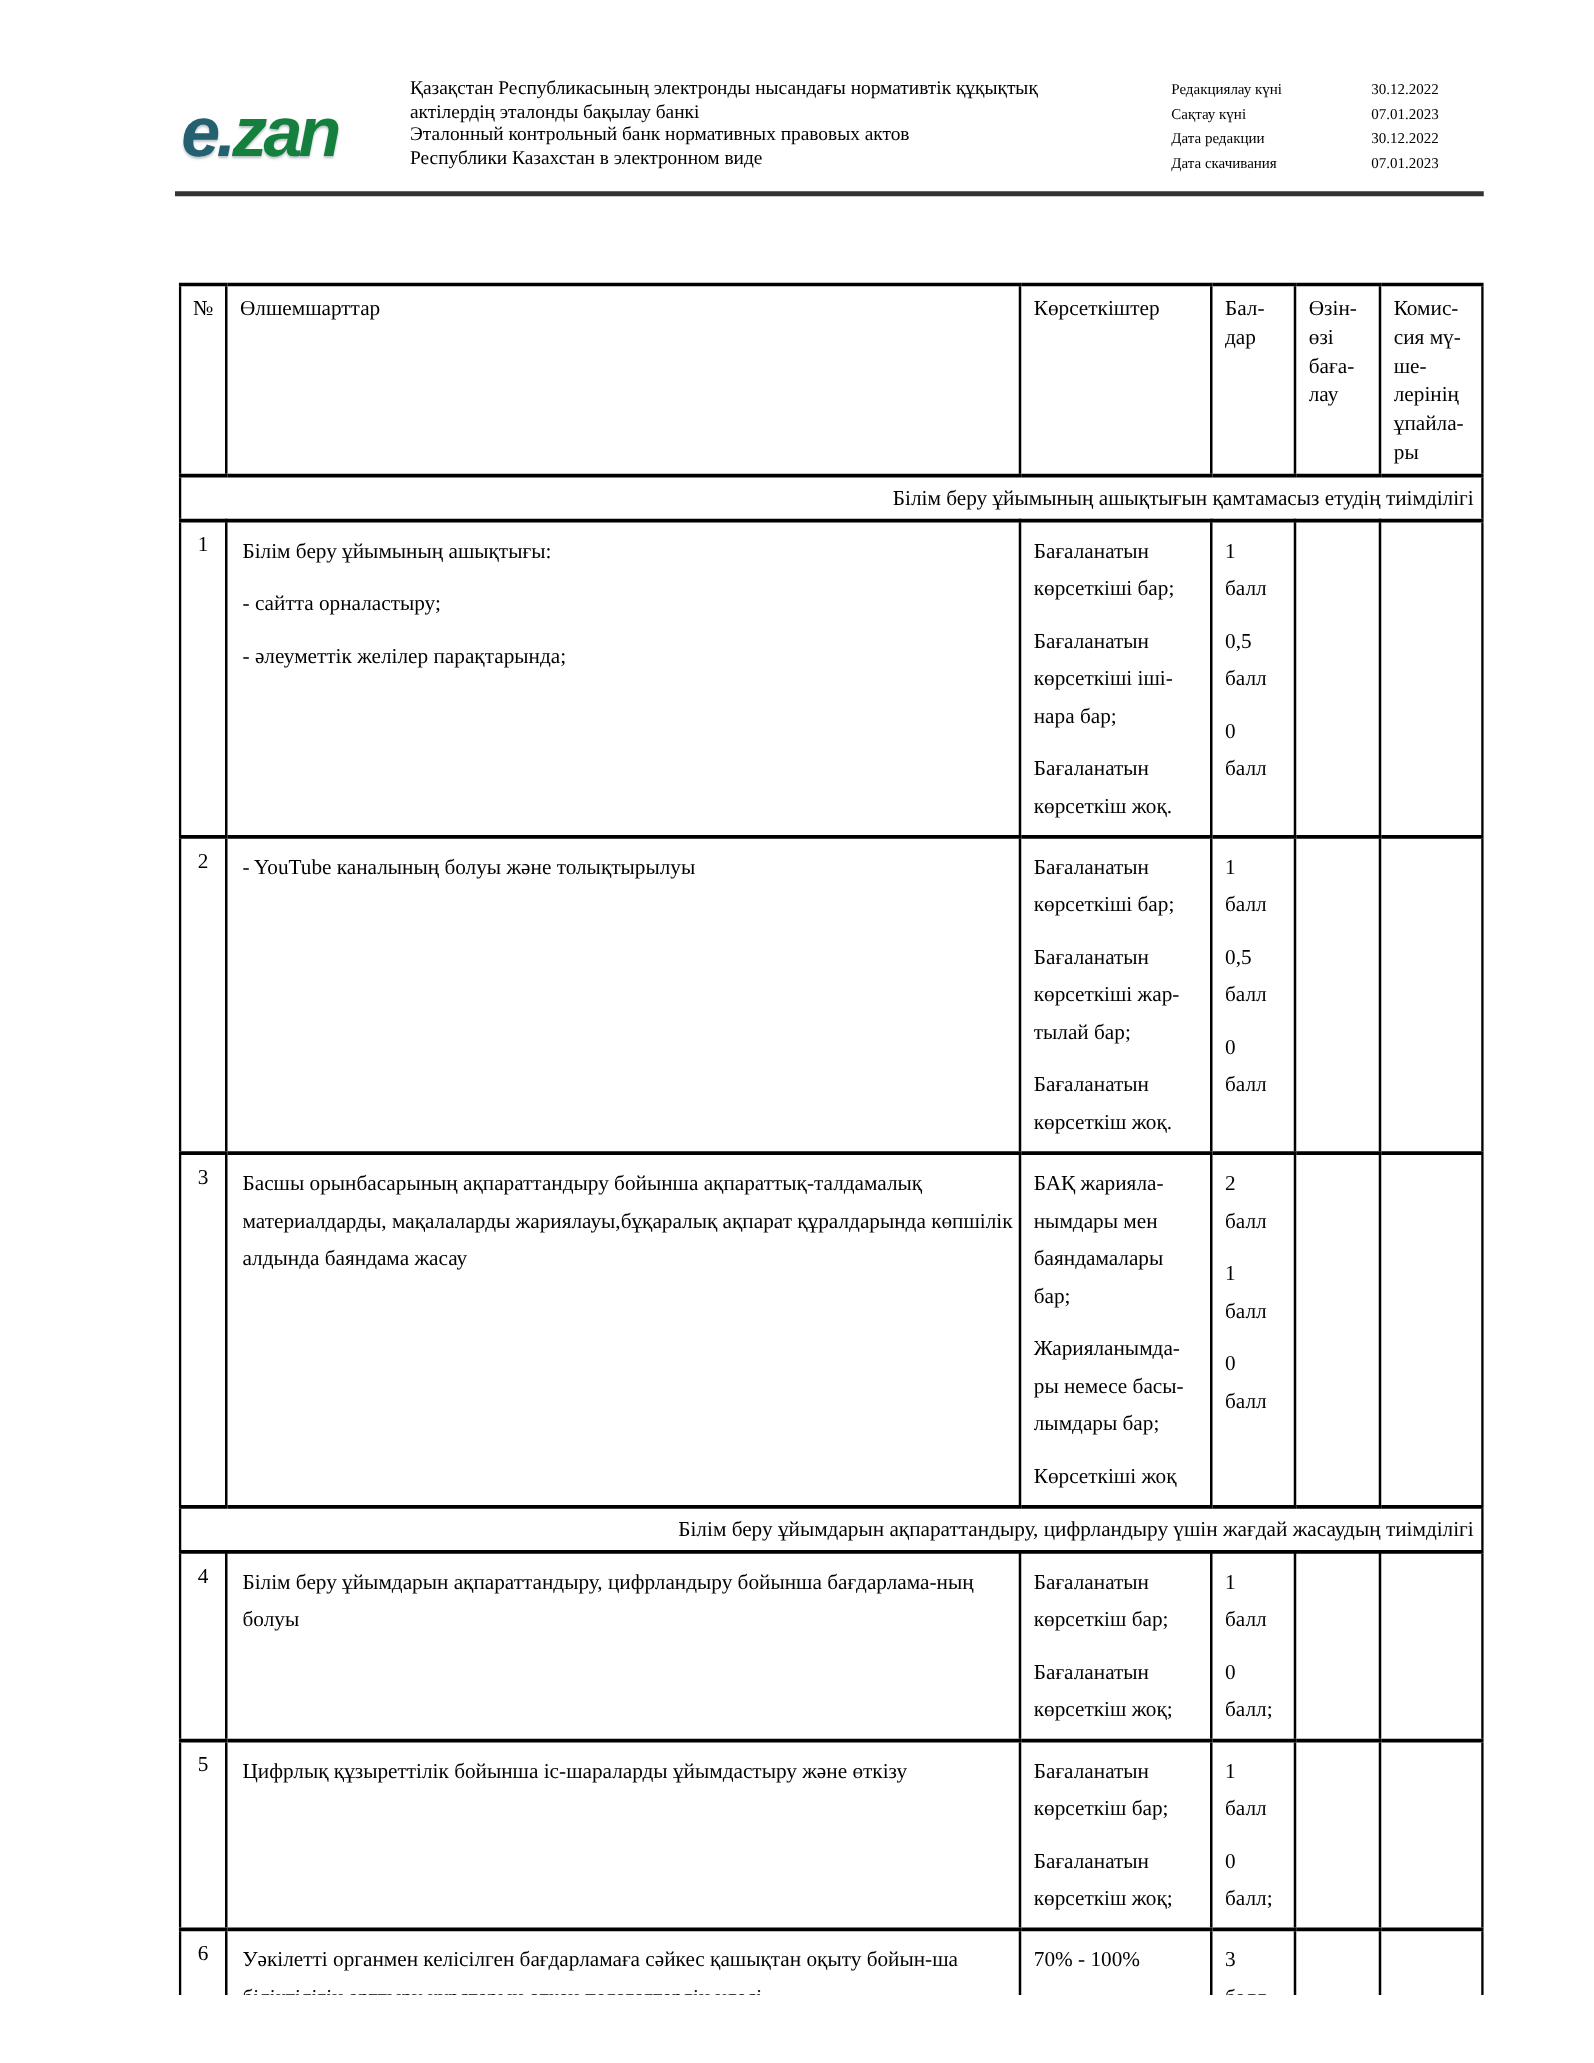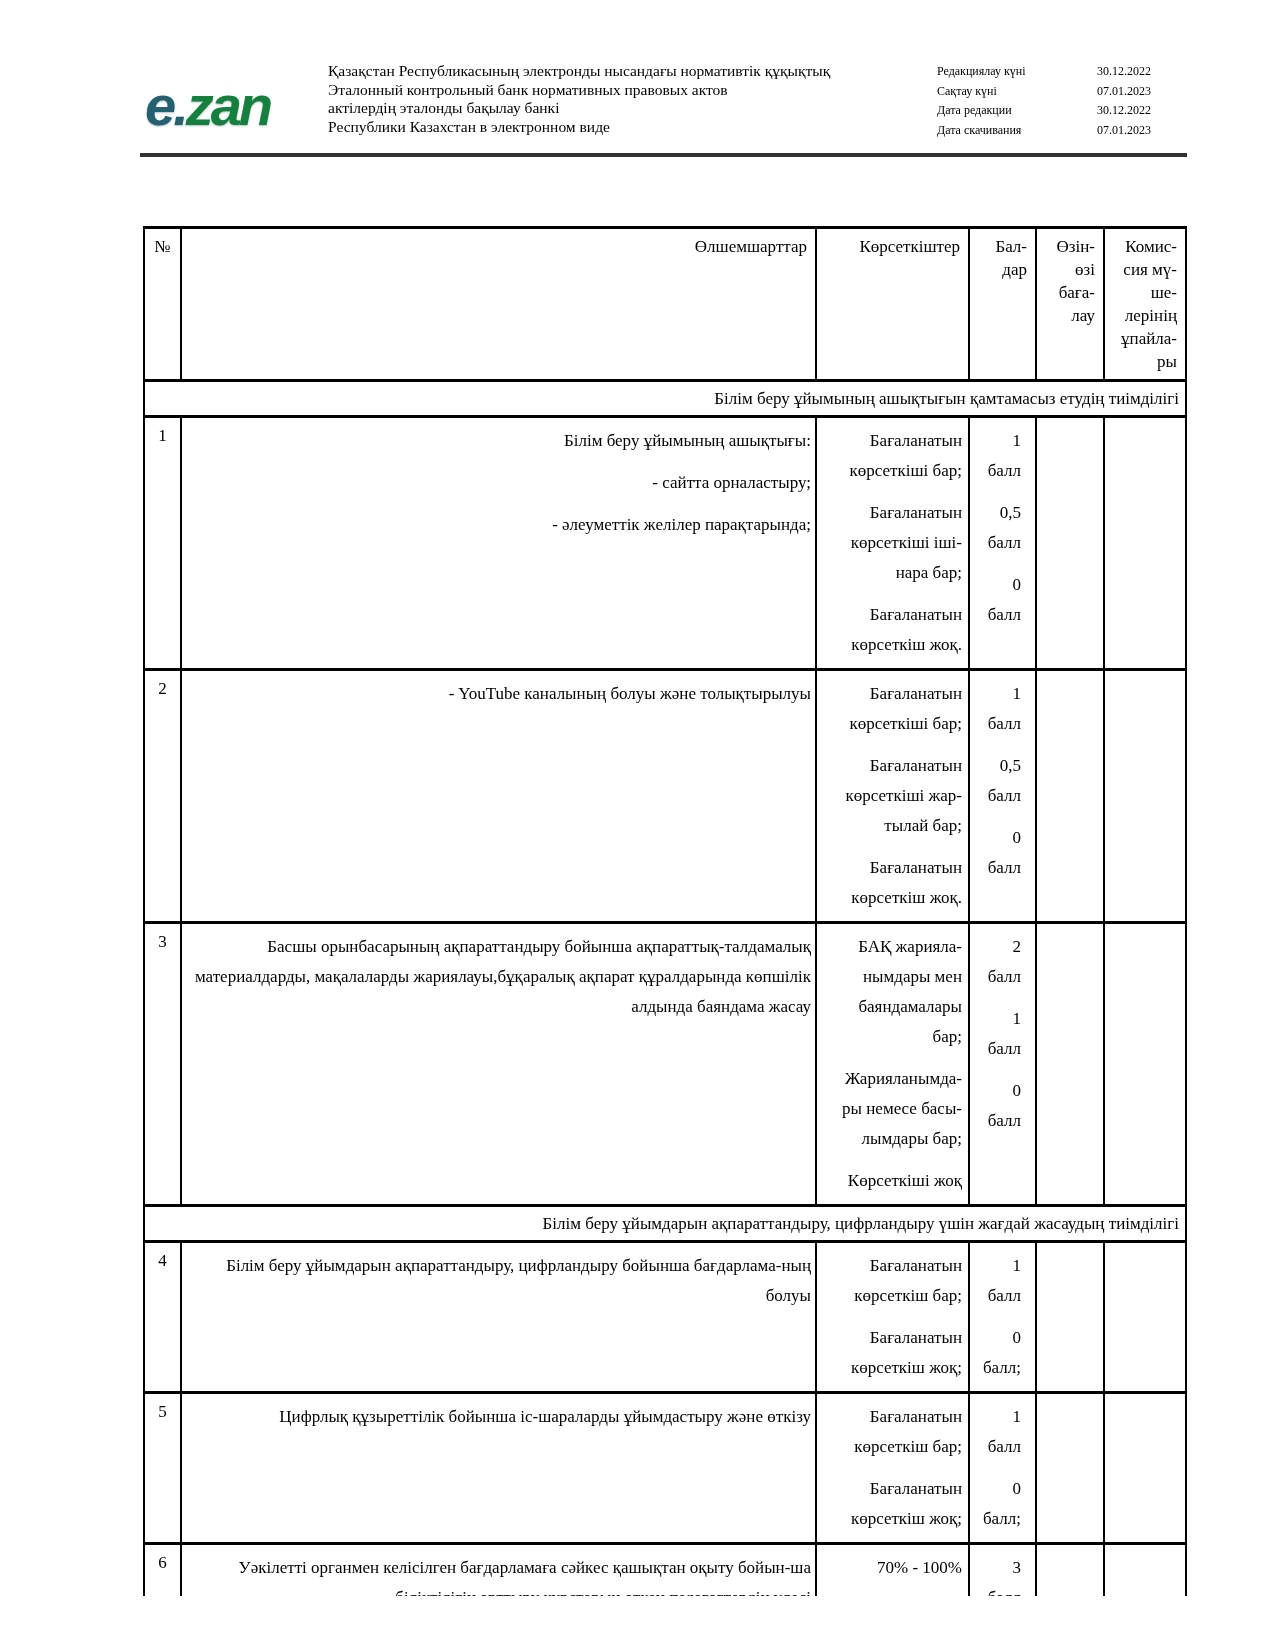--- a/index.html
+++ b/index.html
@@ -70,8 +70,8 @@
 
 <div class="org">
   <div>Қазақстан Республикасының электронды нысандағы нормативтік құқықтық</div>
+  <div>актілердің эталонды бақылау банкі</div>
   <div>Эталонный контрольный банк нормативных правовых актов</div>
-  <div>актілердің эталонды бақылау банкі</div>
   <div>Республики Казахстан в электронном виде</div>
 </div>
 

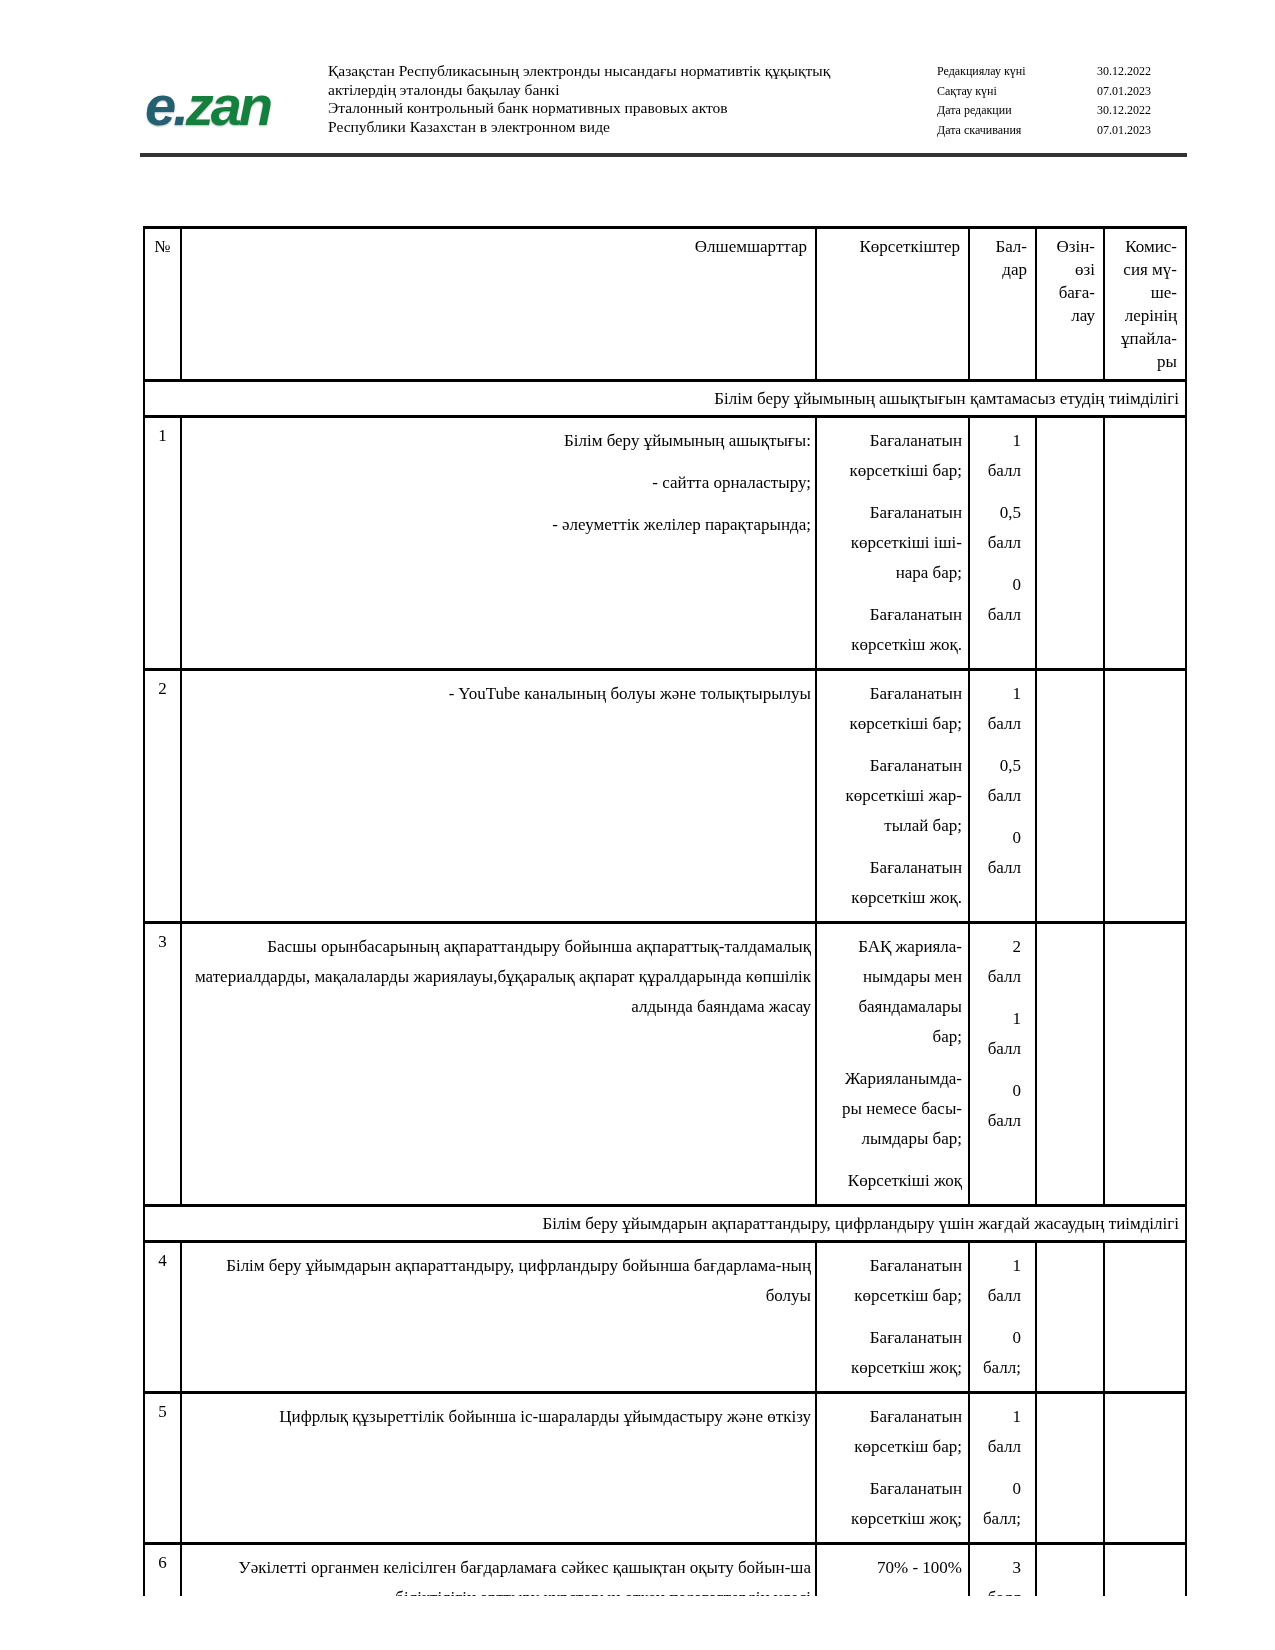--- a/index.html
+++ b/index.html
@@ -44,7 +44,7 @@
   td, th {
     border-left:2px solid #000; border-right:2px solid #000;
     border-top:3px solid #000; border-bottom:3px solid #000;
-    vertical-align:top; font-weight:normal; text-align:right;
+    vertical-align:top; font-weight:normal; text-align:left;
     overflow:hidden;
   }
   tr.h th { height:151px; padding:6px 8px 6px 10px; line-height:23px; }

